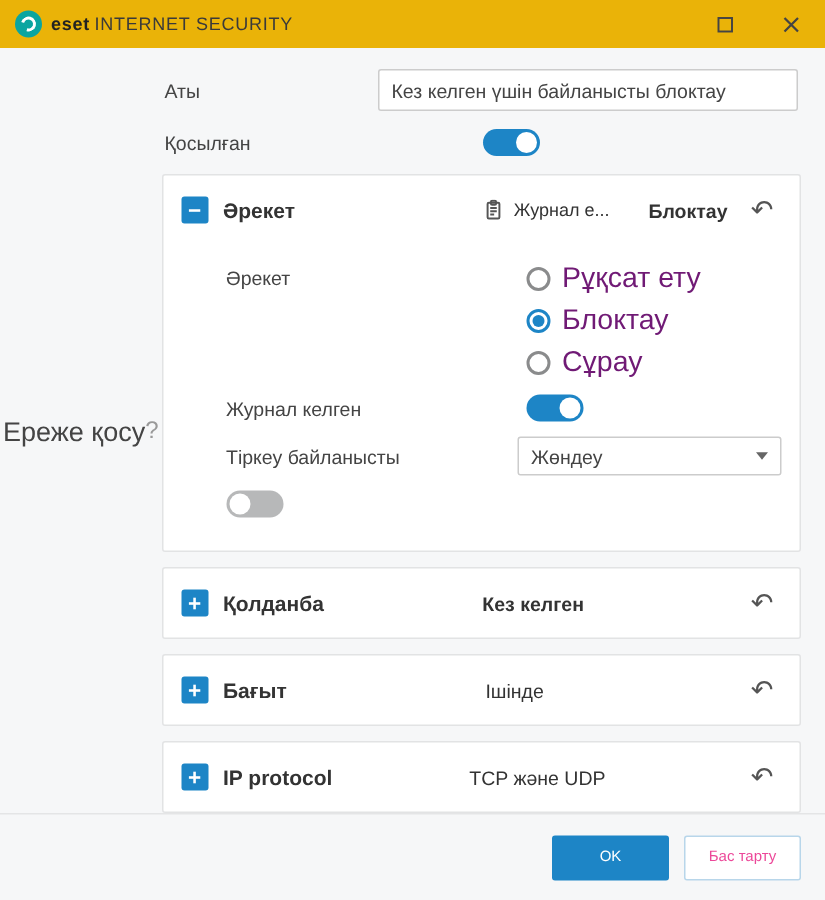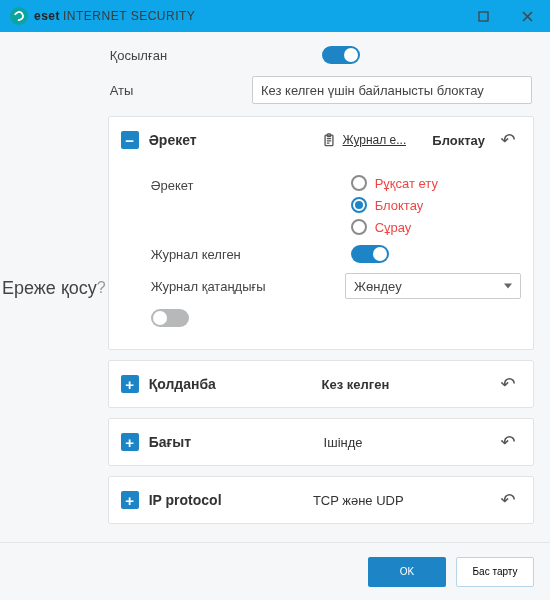--- a/index.html
+++ b/index.html
@@ -4,7 +4,7 @@
 <style>
   * { box-sizing: border-box; margin: 0; padding: 0; font-family: "Segoe UI", Arial, sans-serif; }
   body { width: 550px; height: 600px; background: #fff; overflow: hidden; display: flex; flex-direction: column; }
-  .titlebar { height: 32px; display: flex; align-items: center; padding: 0 4px 0 10px; gap: 6px; background: #0ea5e9; }
+  .titlebar { height: 32px; display: flex; align-items: center; padding: 0 4px 0 10px; gap: 6px; background: #eab308; }
   .eset-logo { width: 18px; height: 18px; border-radius: 50%; background: #0aa5a0; position: relative; }
   .eset-logo::after { content: ""; position: absolute; inset: 4px; border: 2px solid #fff; border-radius: 50%; border-left-color: transparent; transform: rotate(-30deg);}
   .title-text { font-size: 12px; letter-spacing: .5px; color: #3a3a3a; }

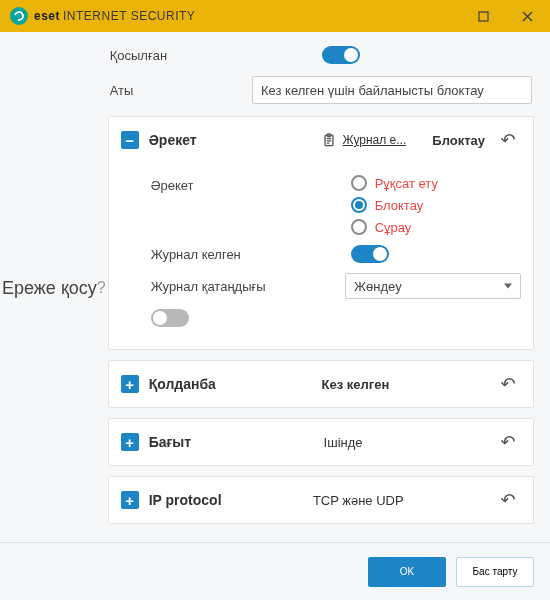--- a/index.html
+++ b/index.html
@@ -86,12 +86,12 @@
   <div class="scroller">
 
     <div class="form-row">
+      <div class="form-label">Аты</div>
+      <input class="text-input" value="Кез келген үшін байланысты блоктау" style="">
+    </div>
+    <div class="form-row">
       <div class="form-label">Қосылған</div>
       <div class="toggle on"></div>
-    </div>
-    <div class="form-row">
-      <div class="form-label">Аты</div>
-      <input class="text-input" value="Кез келген үшін байланысты блоктау" style="">
     </div>
 
     <div class="section">

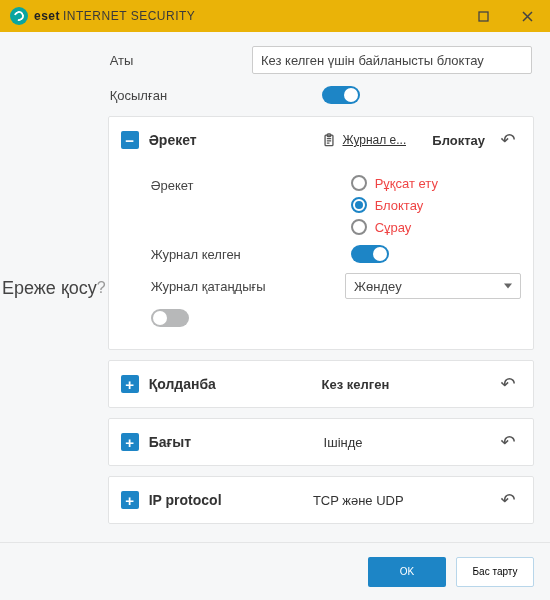--- a/index.html
+++ b/index.html
@@ -48,7 +48,7 @@
   .select::after { content:""; position:absolute; right:8px; top:50%; transform:translateY(-50%); border-left:4px solid transparent; border-right:4px solid transparent; border-top:5px solid #666;}
   .clip-icon { width:14px; height:14px; display:inline-block; }
   .clip-icon svg{ width:14px; height:14px; stroke:#555; fill:none; stroke-width:1.5;}
-  .journal-label { font-size:12px; color:#333; max-width:76px; white-space:nowrap; overflow:hidden; text-overflow:ellipsis;text-decoration:underline;}
+  .journal-label { font-size:12px; color:#333; max-width:76px; white-space:nowrap; overflow:hidden; text-overflow:ellipsis;}
   .footer { height: 58px; background:#f6f7f8; border-top:1px solid #e4e5e6; display:flex; align-items:center; justify-content:flex-end; gap:10px; padding:0 16px;}
   .btn { min-width:78px; height:30px; border-radius:2px; font-size:10px; display:flex; align-items:center; justify-content:center; cursor:pointer;}
   .btn.primary { background:#1d85c6; color:#fff; }

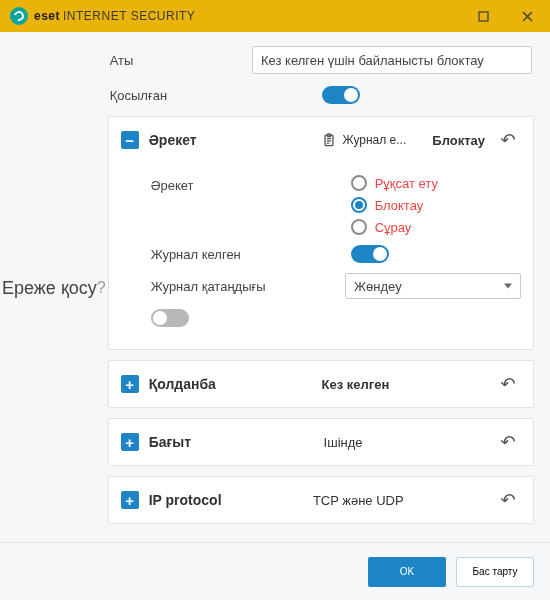--- a/index.html
+++ b/index.html
@@ -40,7 +40,7 @@
   .body-row { display:flex; align-items:center; min-height:26px; margin:6px 0; }
   .body-label { width: 200px; font-size:13px; color:#444; }
   .radio-col { display:flex; flex-direction:column; gap:6px; }
-  .radio-row { display:flex; align-items:center; gap:8px; font-size:13px; color:#ef4444; cursor:pointer;}
+  .radio-row { display:flex; align-items:center; gap:8px; font-size:19px; color:#701a75; cursor:pointer;}
   .radio { width:16px; height:16px; border:2px solid #8a8b8c; border-radius:50%; display:flex; align-items:center; justify-content:center;}
   .radio.sel { border-color:#1d85c6; }
   .radio.sel::after { content:""; width:8px; height:8px; border-radius:50%; background:#1d85c6;}

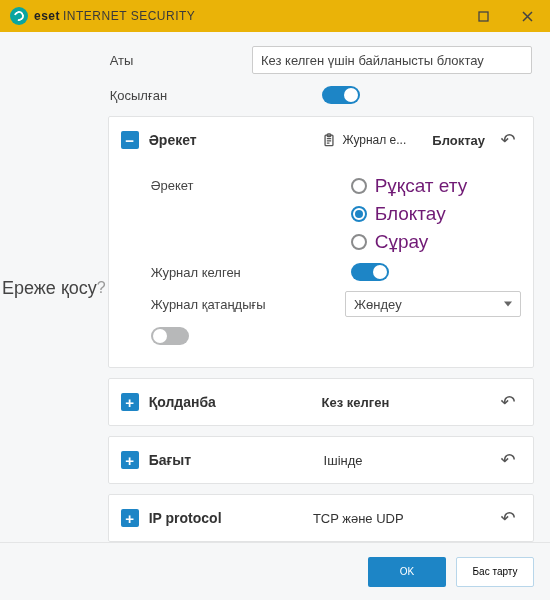--- a/index.html
+++ b/index.html
@@ -135,7 +135,7 @@
           <div class="toggle on"></div>
         </div>
         <div class="body-row">
-          <div class="body-label">Журнал қатаңдығы</div>
+          <div class="body-label">Тіркеу байланысты</div>
           <div class="select">
               <span>Жөндеу</span>
             </div>

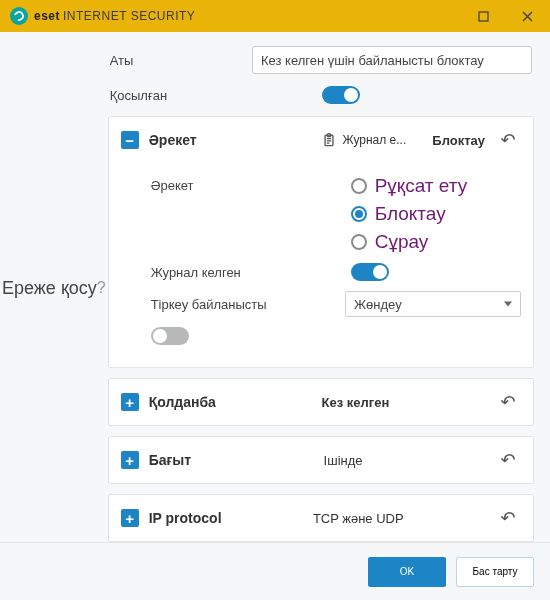--- a/index.html
+++ b/index.html
@@ -52,7 +52,7 @@
   .footer { height: 58px; background:#f6f7f8; border-top:1px solid #e4e5e6; display:flex; align-items:center; justify-content:flex-end; gap:10px; padding:0 16px;}
   .btn { min-width:78px; height:30px; border-radius:2px; font-size:10px; display:flex; align-items:center; justify-content:center; cursor:pointer;}
   .btn.primary { background:#1d85c6; color:#fff; }
-  .btn.secondary { background:#fff; color:#000000; border:1px solid #b8d6ea;text-align:center;}
+  .btn.secondary { background:#fff; color:#ec4899; border:1px solid #b8d6ea;text-align:center;}
   .scroller::-webkit-scrollbar{ width:8px;} .scroller::-webkit-scrollbar-thumb{ background:#cfd1d3; border-radius:4px;}
 </style>
 </head>

